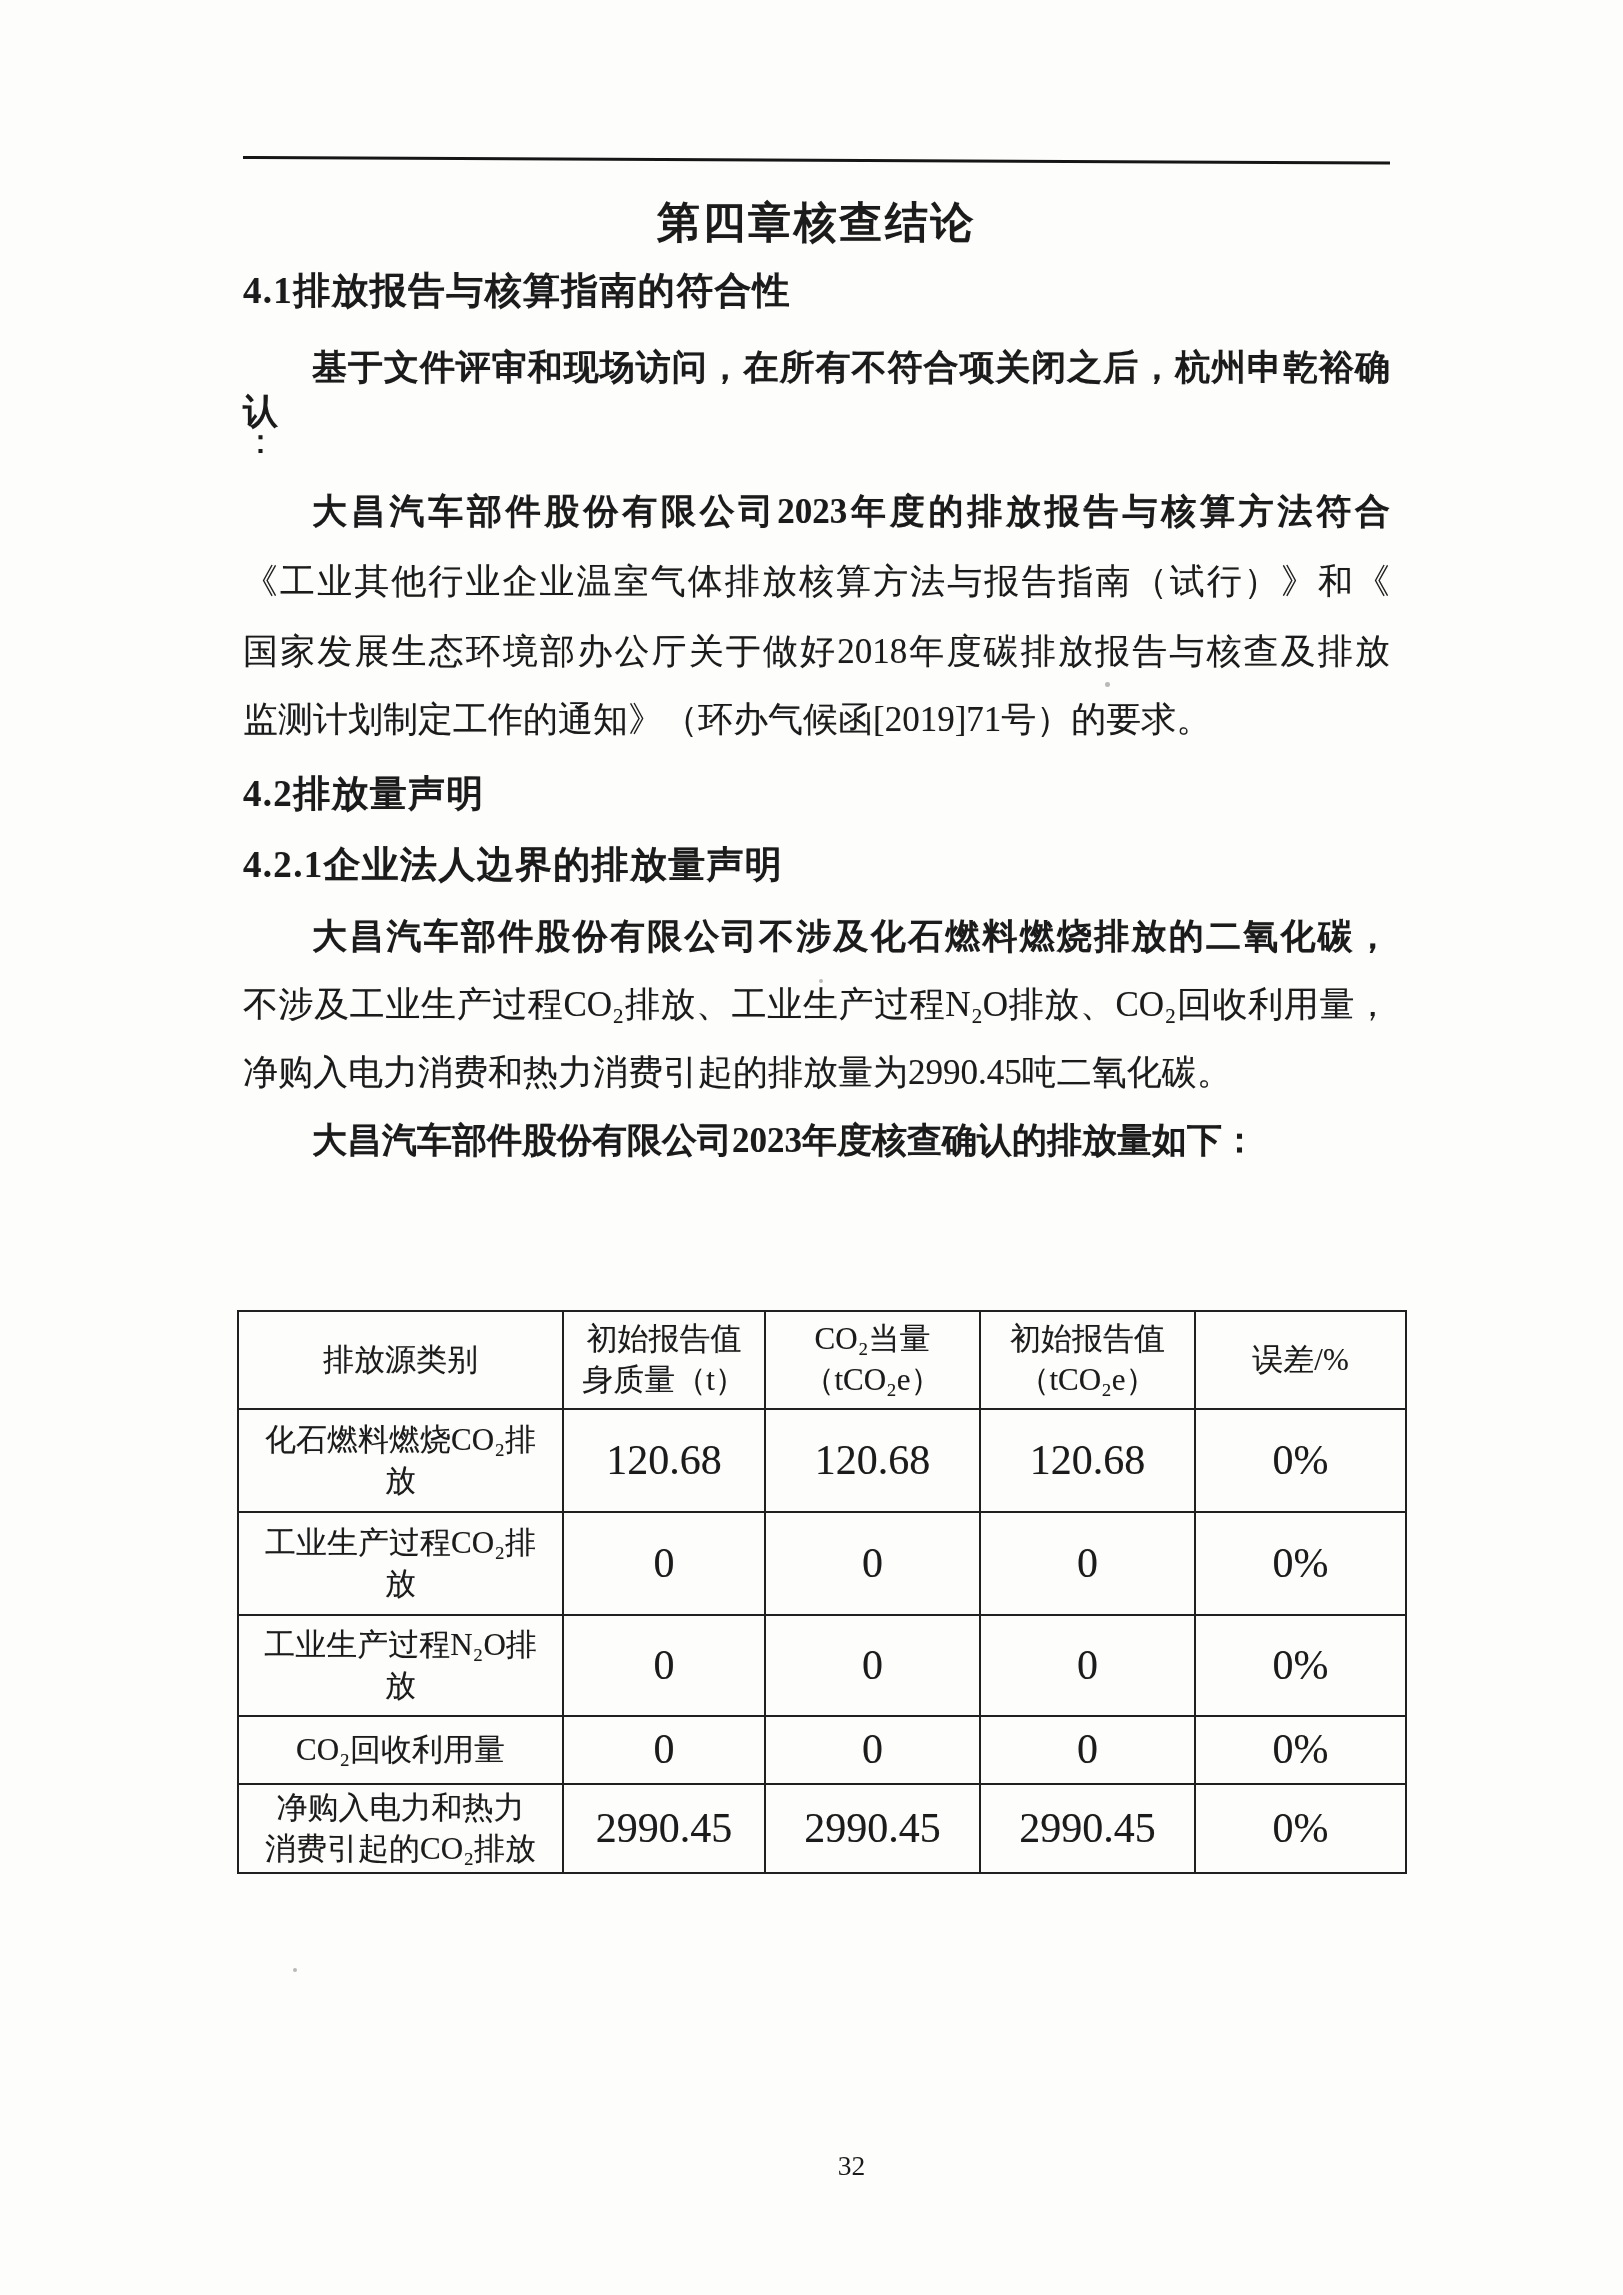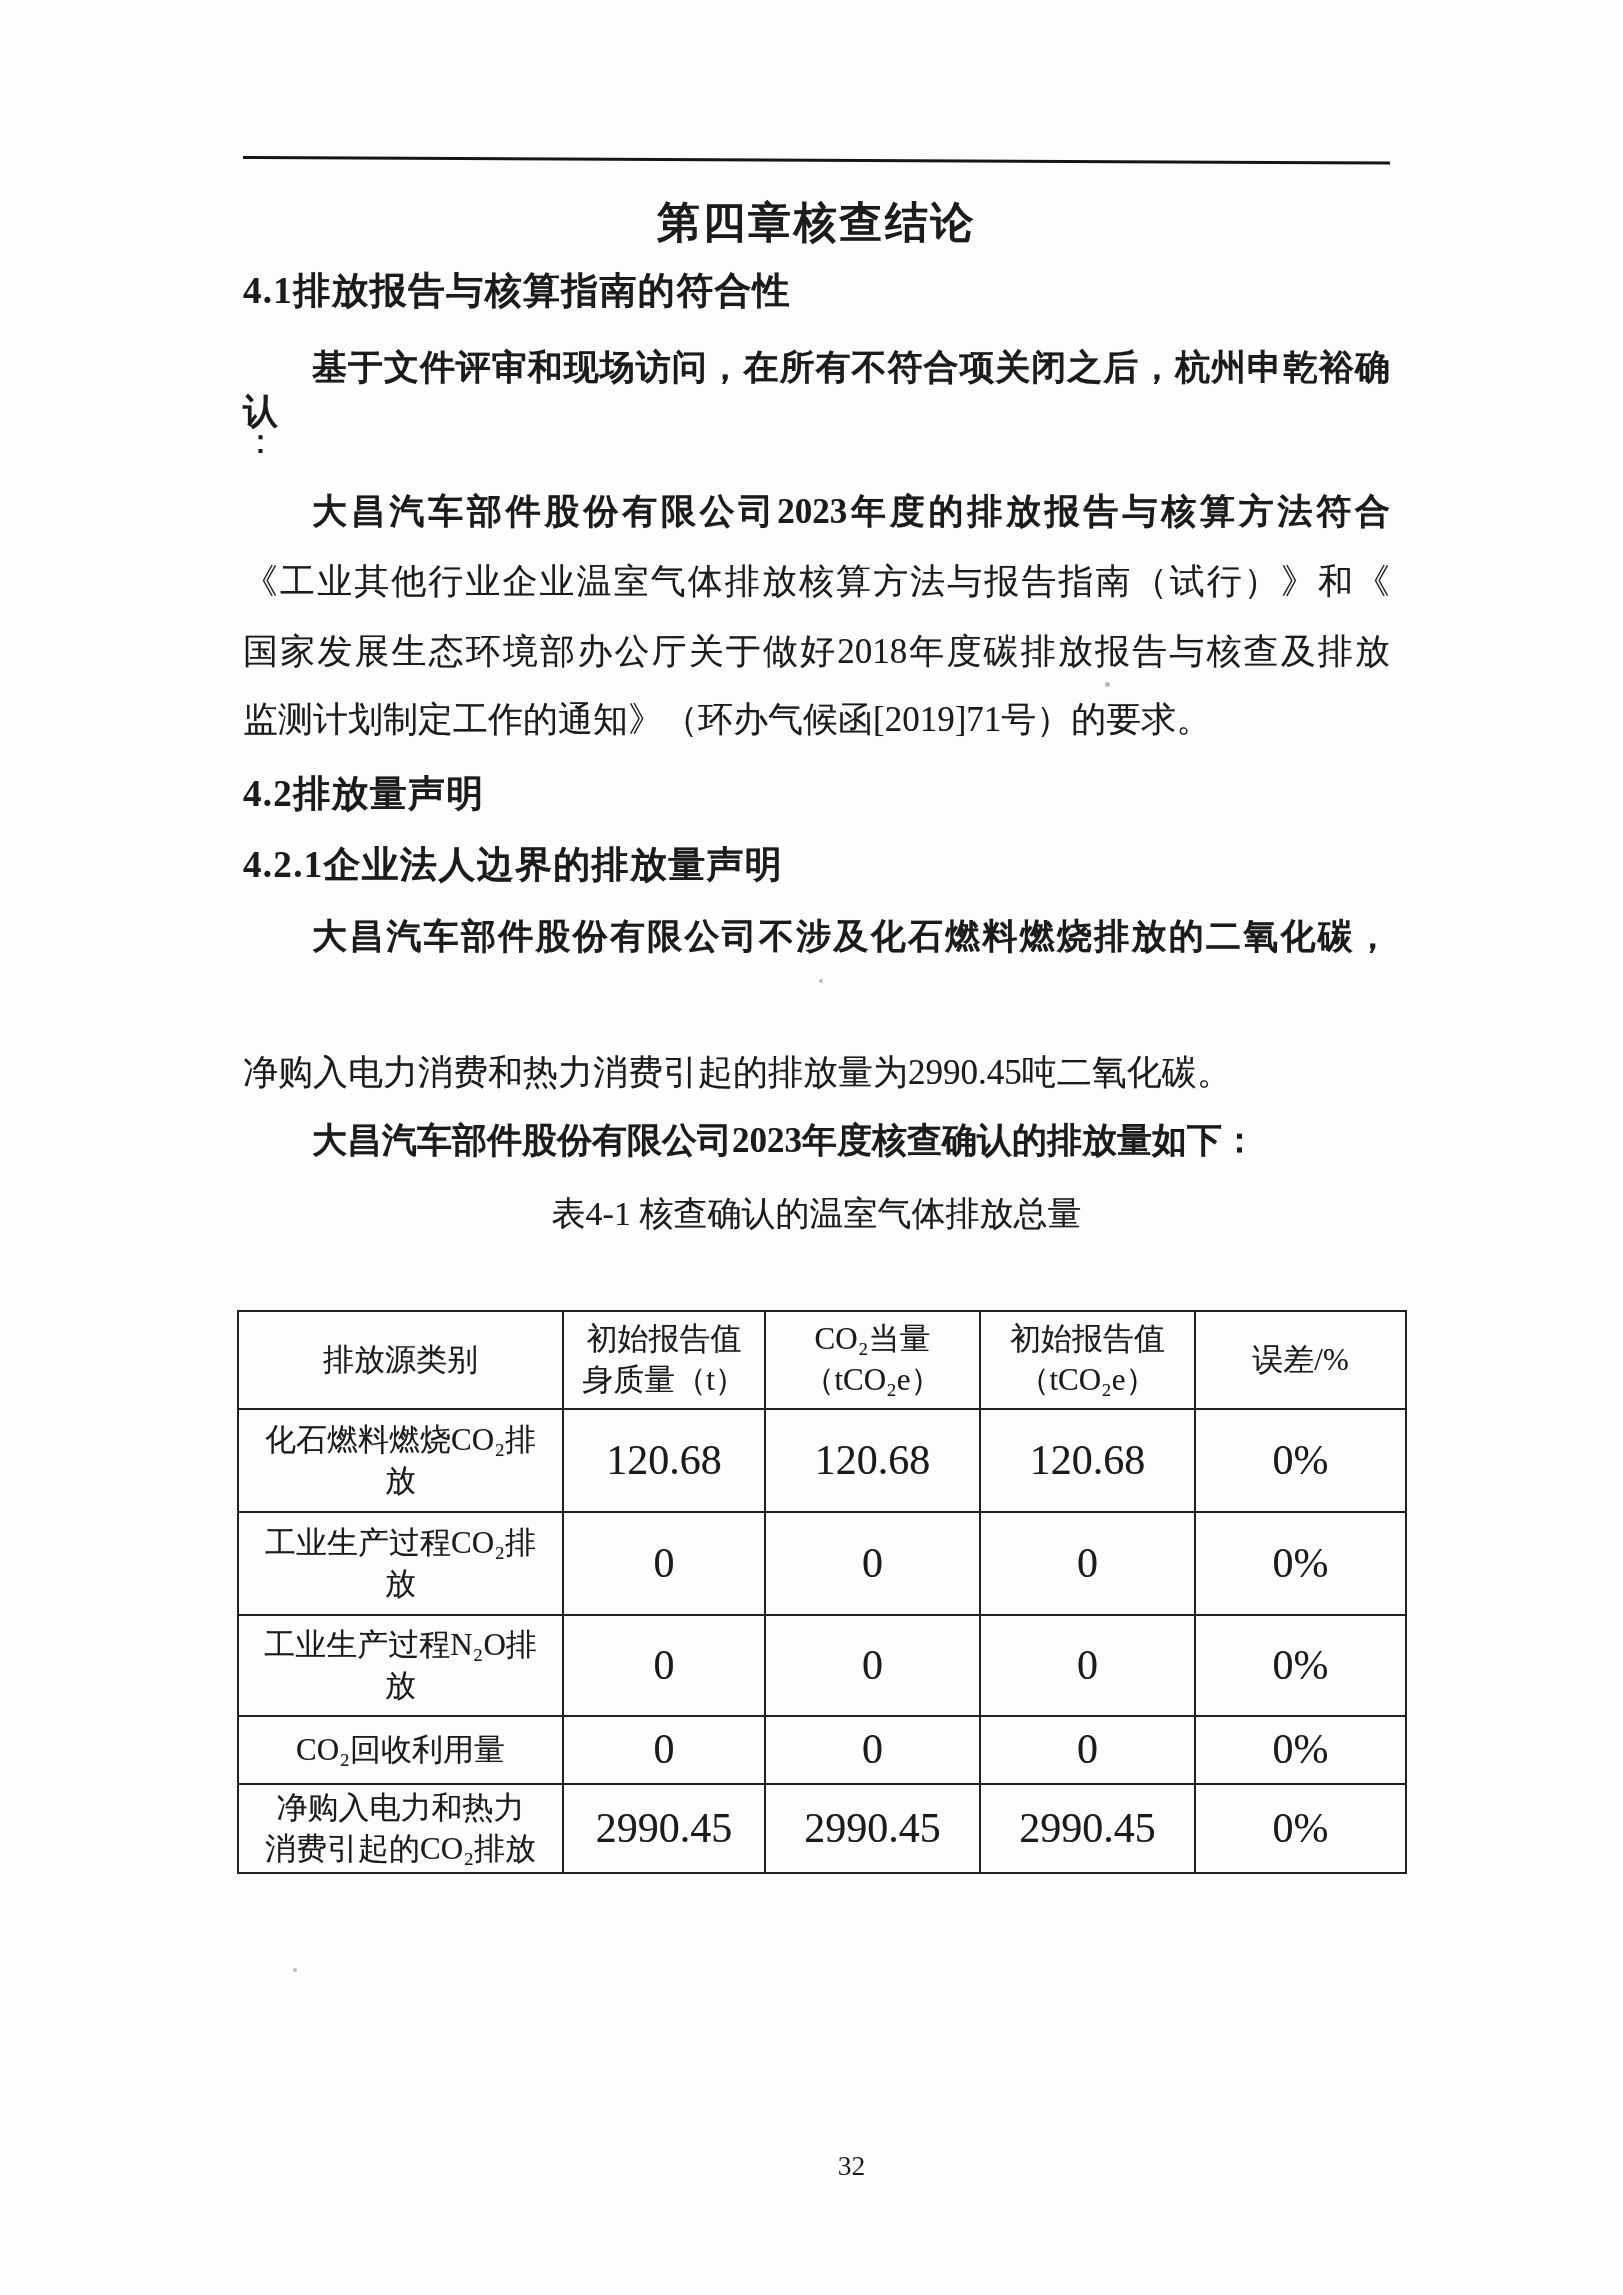--- a/index.html
+++ b/index.html
@@ -57,6 +57,7 @@
   <div class="txt heading" style="top:842px">4.2.1企业法人边界的排放量声明</div>
 
   <div class="txt j ind" style="top:915px">大昌汽车部件股份有限公司不涉及化石燃料燃烧排放的二氧化碳，</div>
+  <div class="txt j" style="top:983px">不涉及工业生产过程CO₂排放、工业生产过程N₂O排放、CO₂回收利用量，</div>
   <div class="txt" style="top:1051px">净购入电力消费和热力消费引起的排放量为2990.45吨二氧化碳。</div>
   <div class="txt ind" style="top:1119px">大昌汽车部件股份有限公司2023年度核查确认的排放量如下：</div>
 

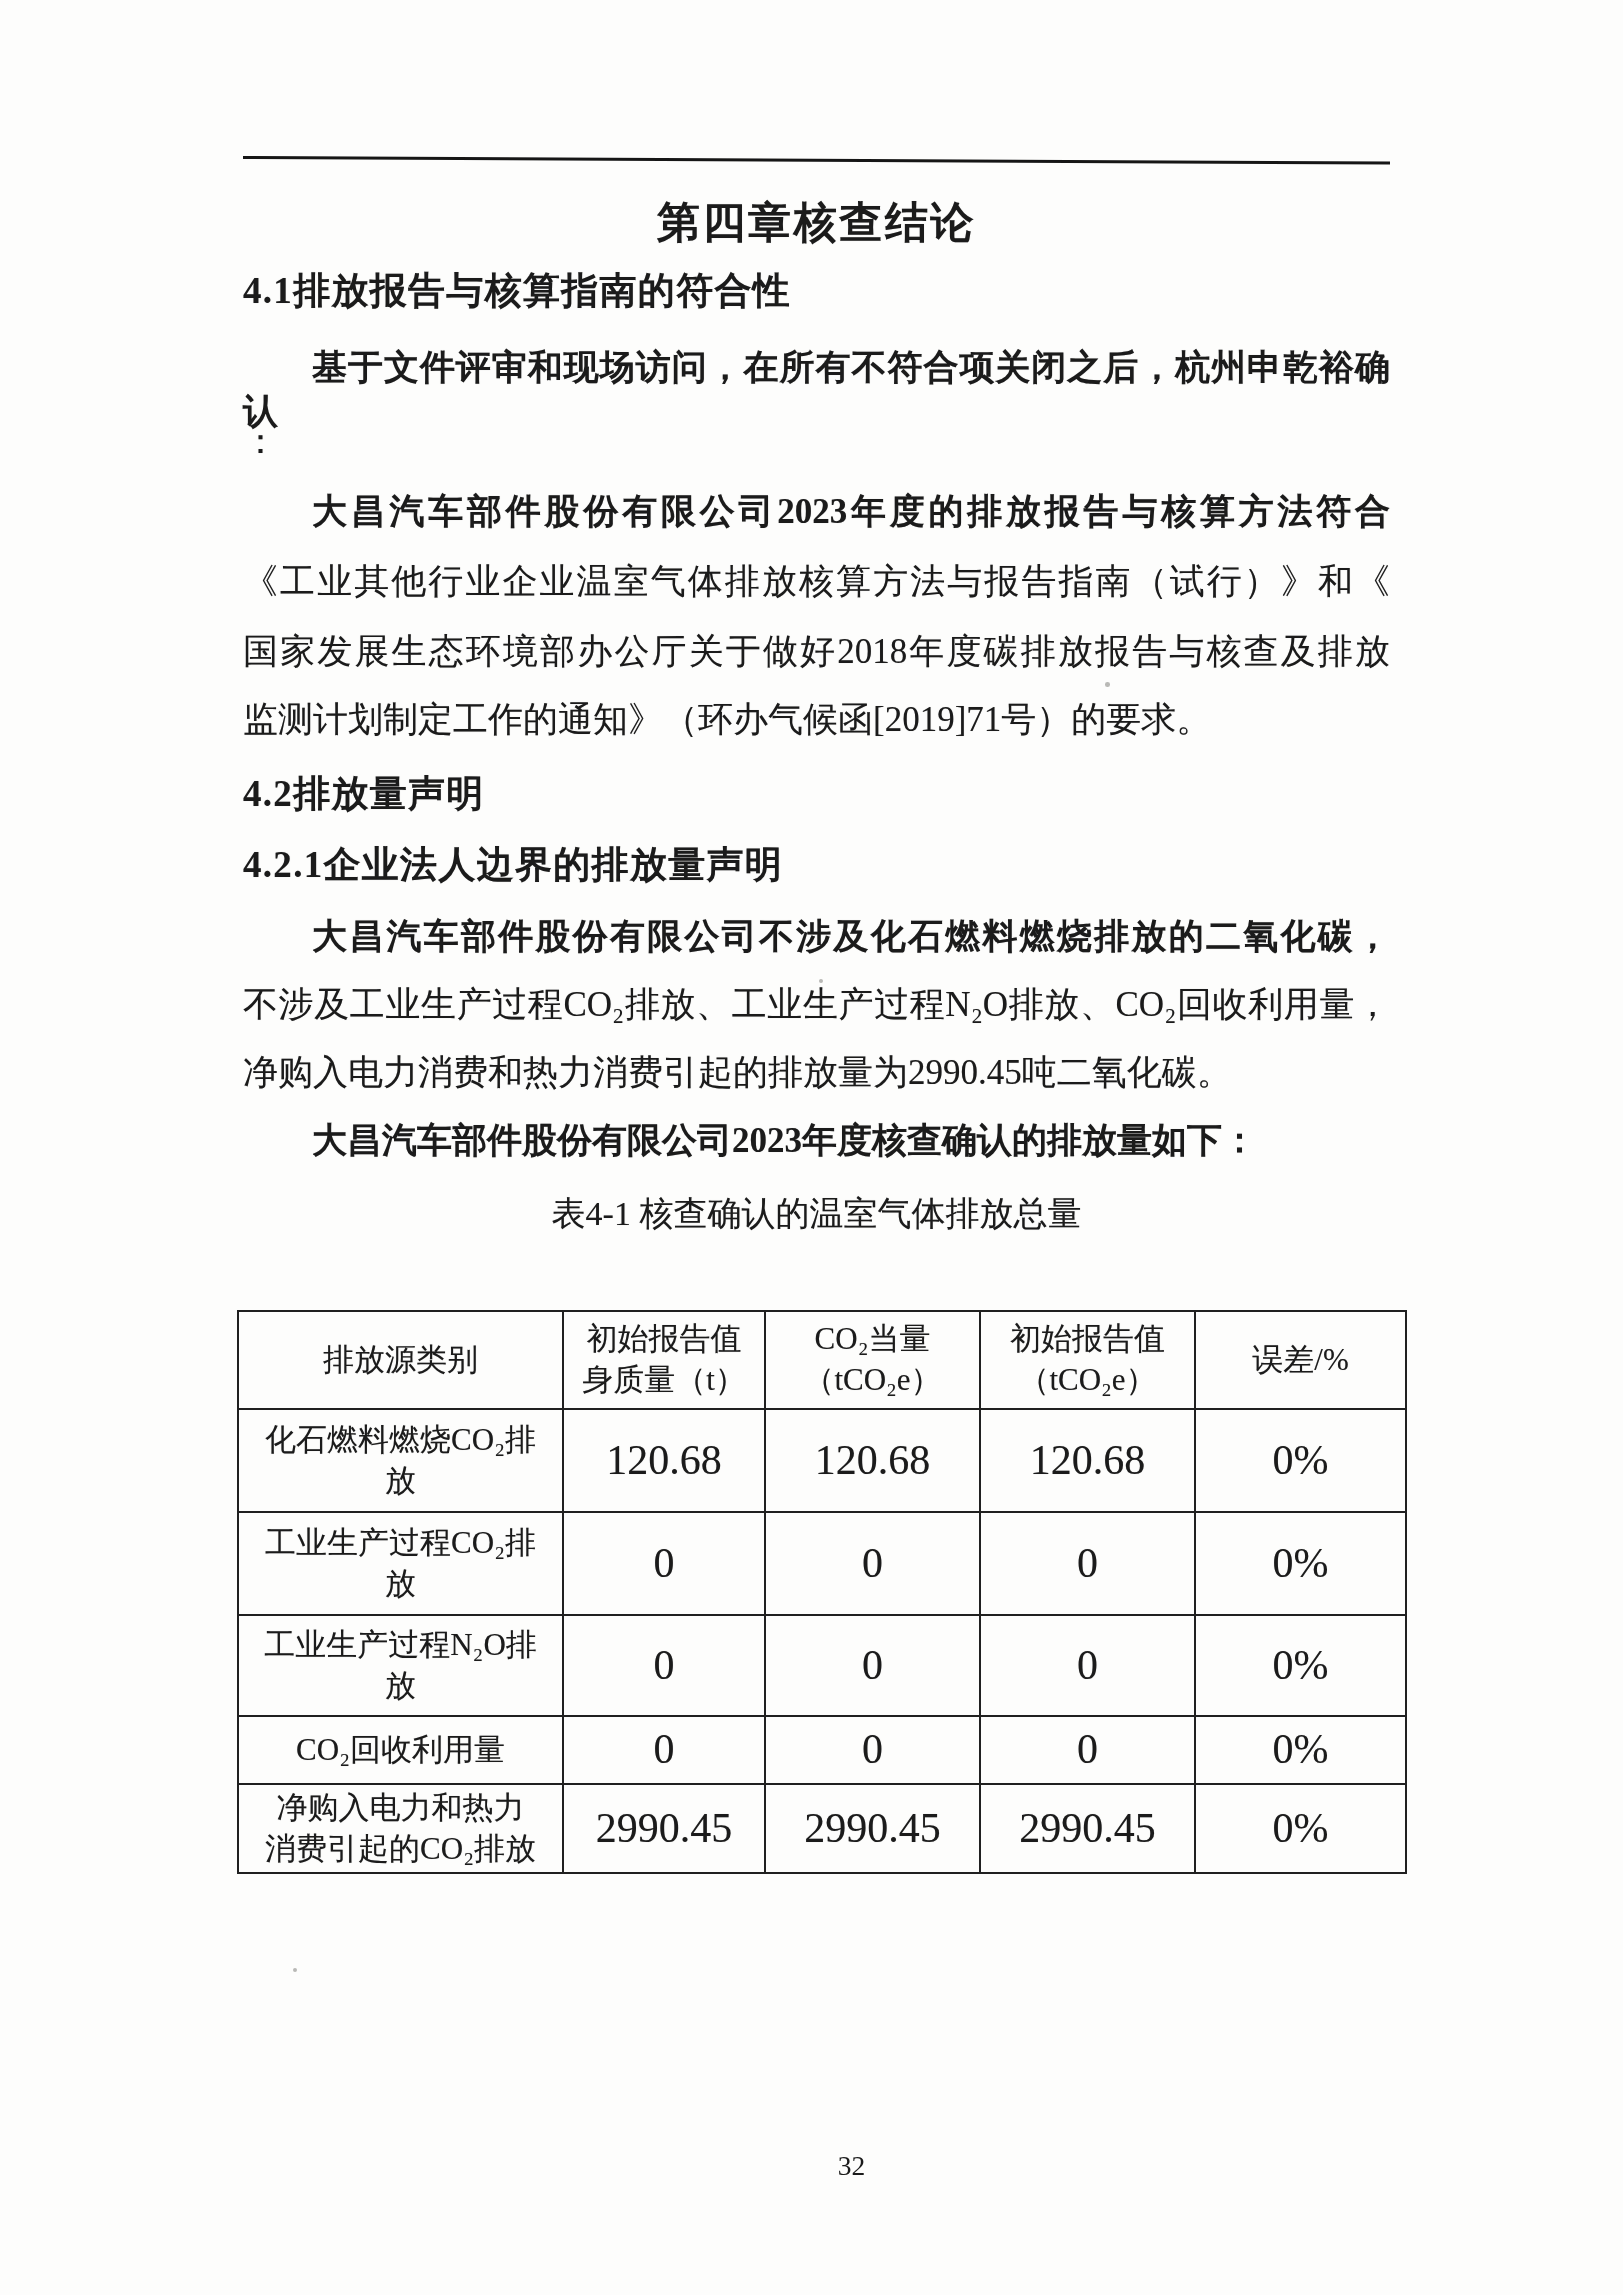--- a/index.html
+++ b/index.html
@@ -61,7 +61,6 @@
   <div class="txt" style="top:1051px">净购入电力消费和热力消费引起的排放量为2990.45吨二氧化碳。</div>
   <div class="txt ind" style="top:1119px">大昌汽车部件股份有限公司2023年度核查确认的排放量如下：</div>
 
-  <div class="txt" id="table-caption" style="top:1193px">表4-1 核查确认的温室气体排放总量</div>
 
   <table>
     <colgroup>

